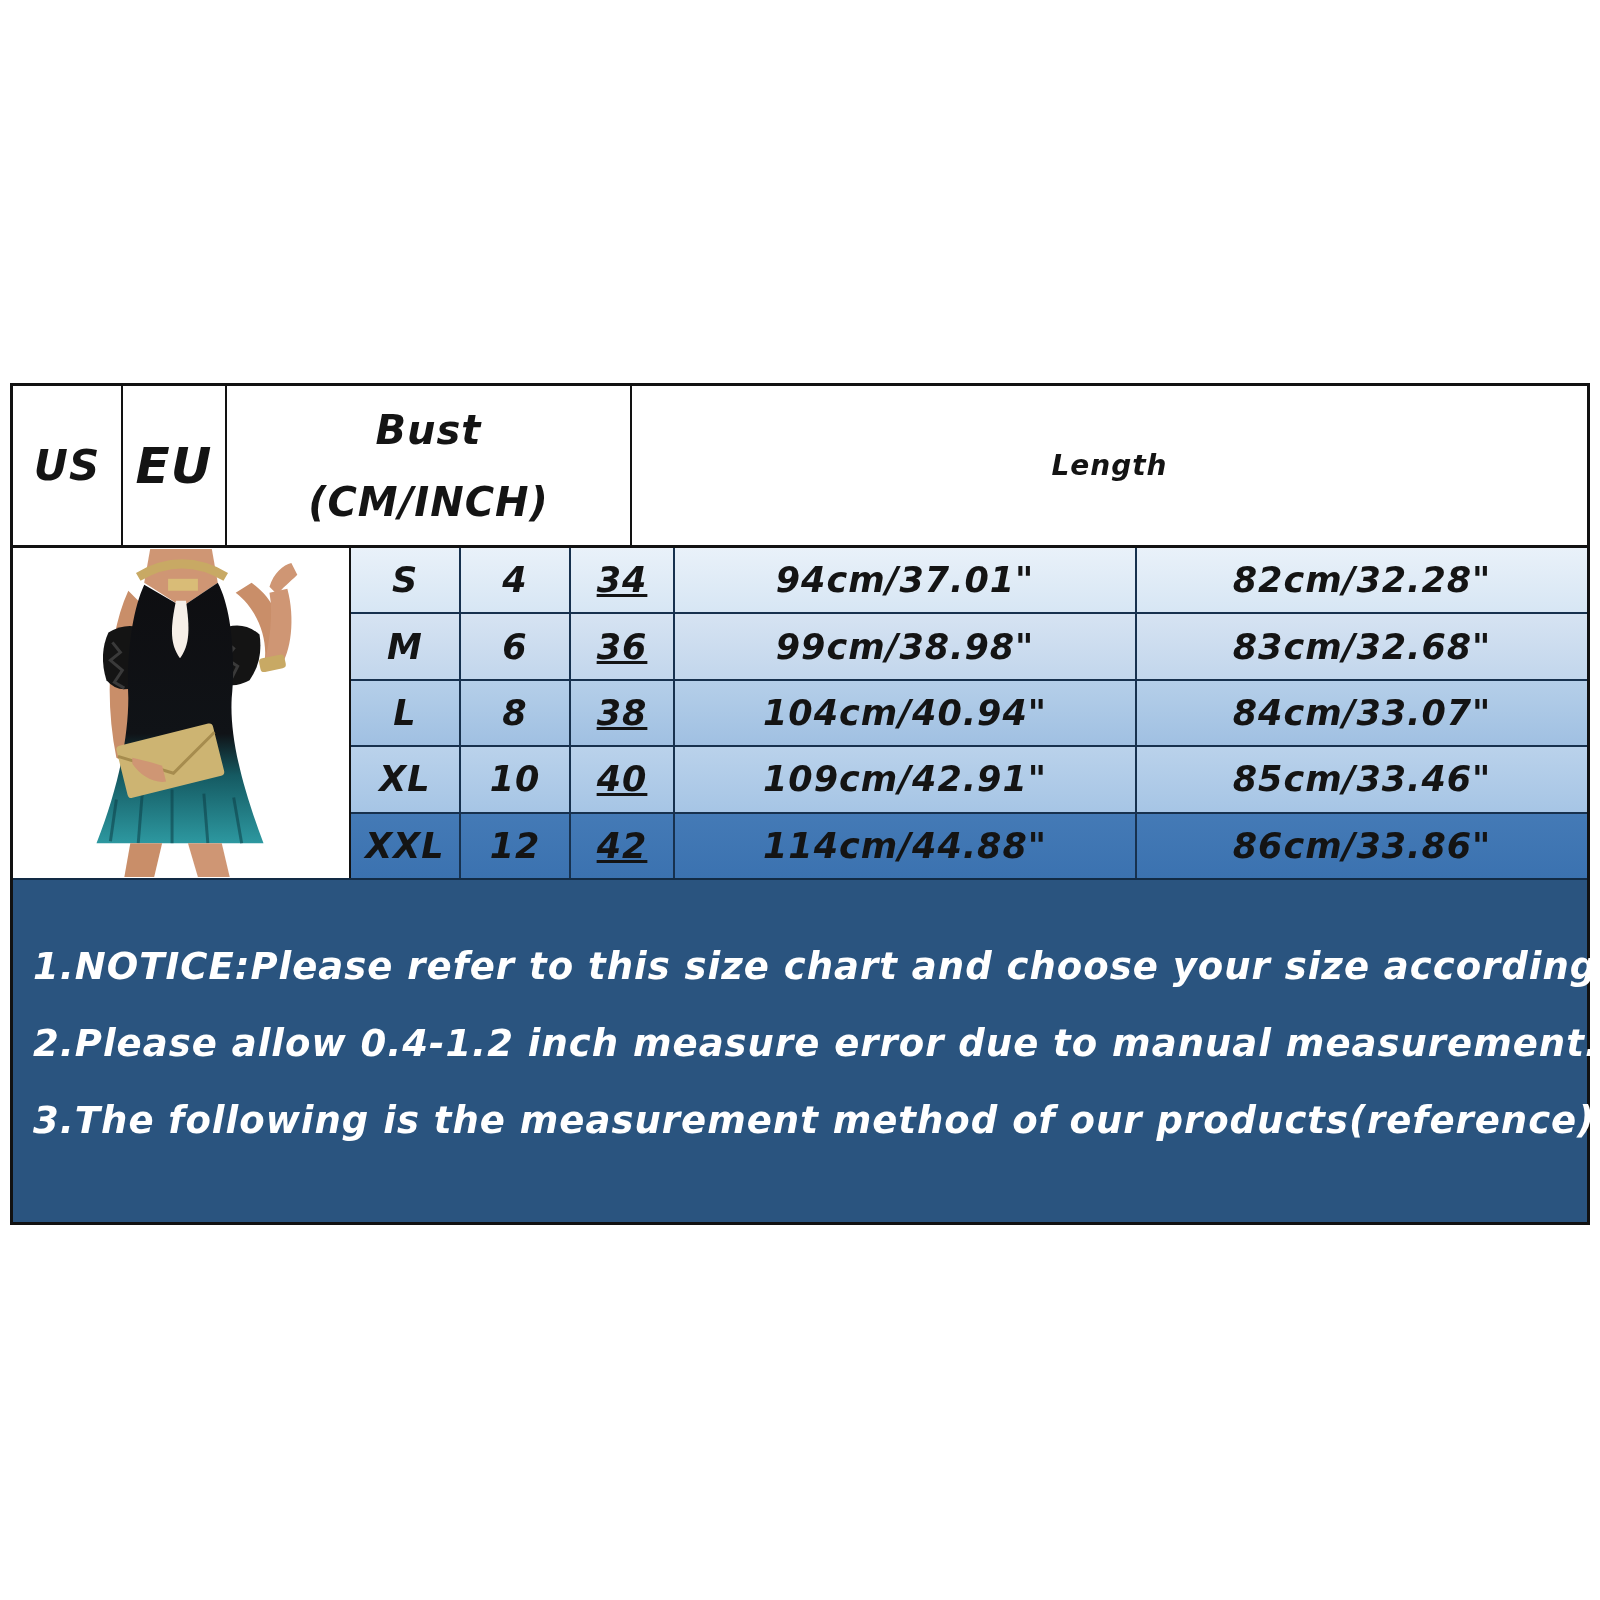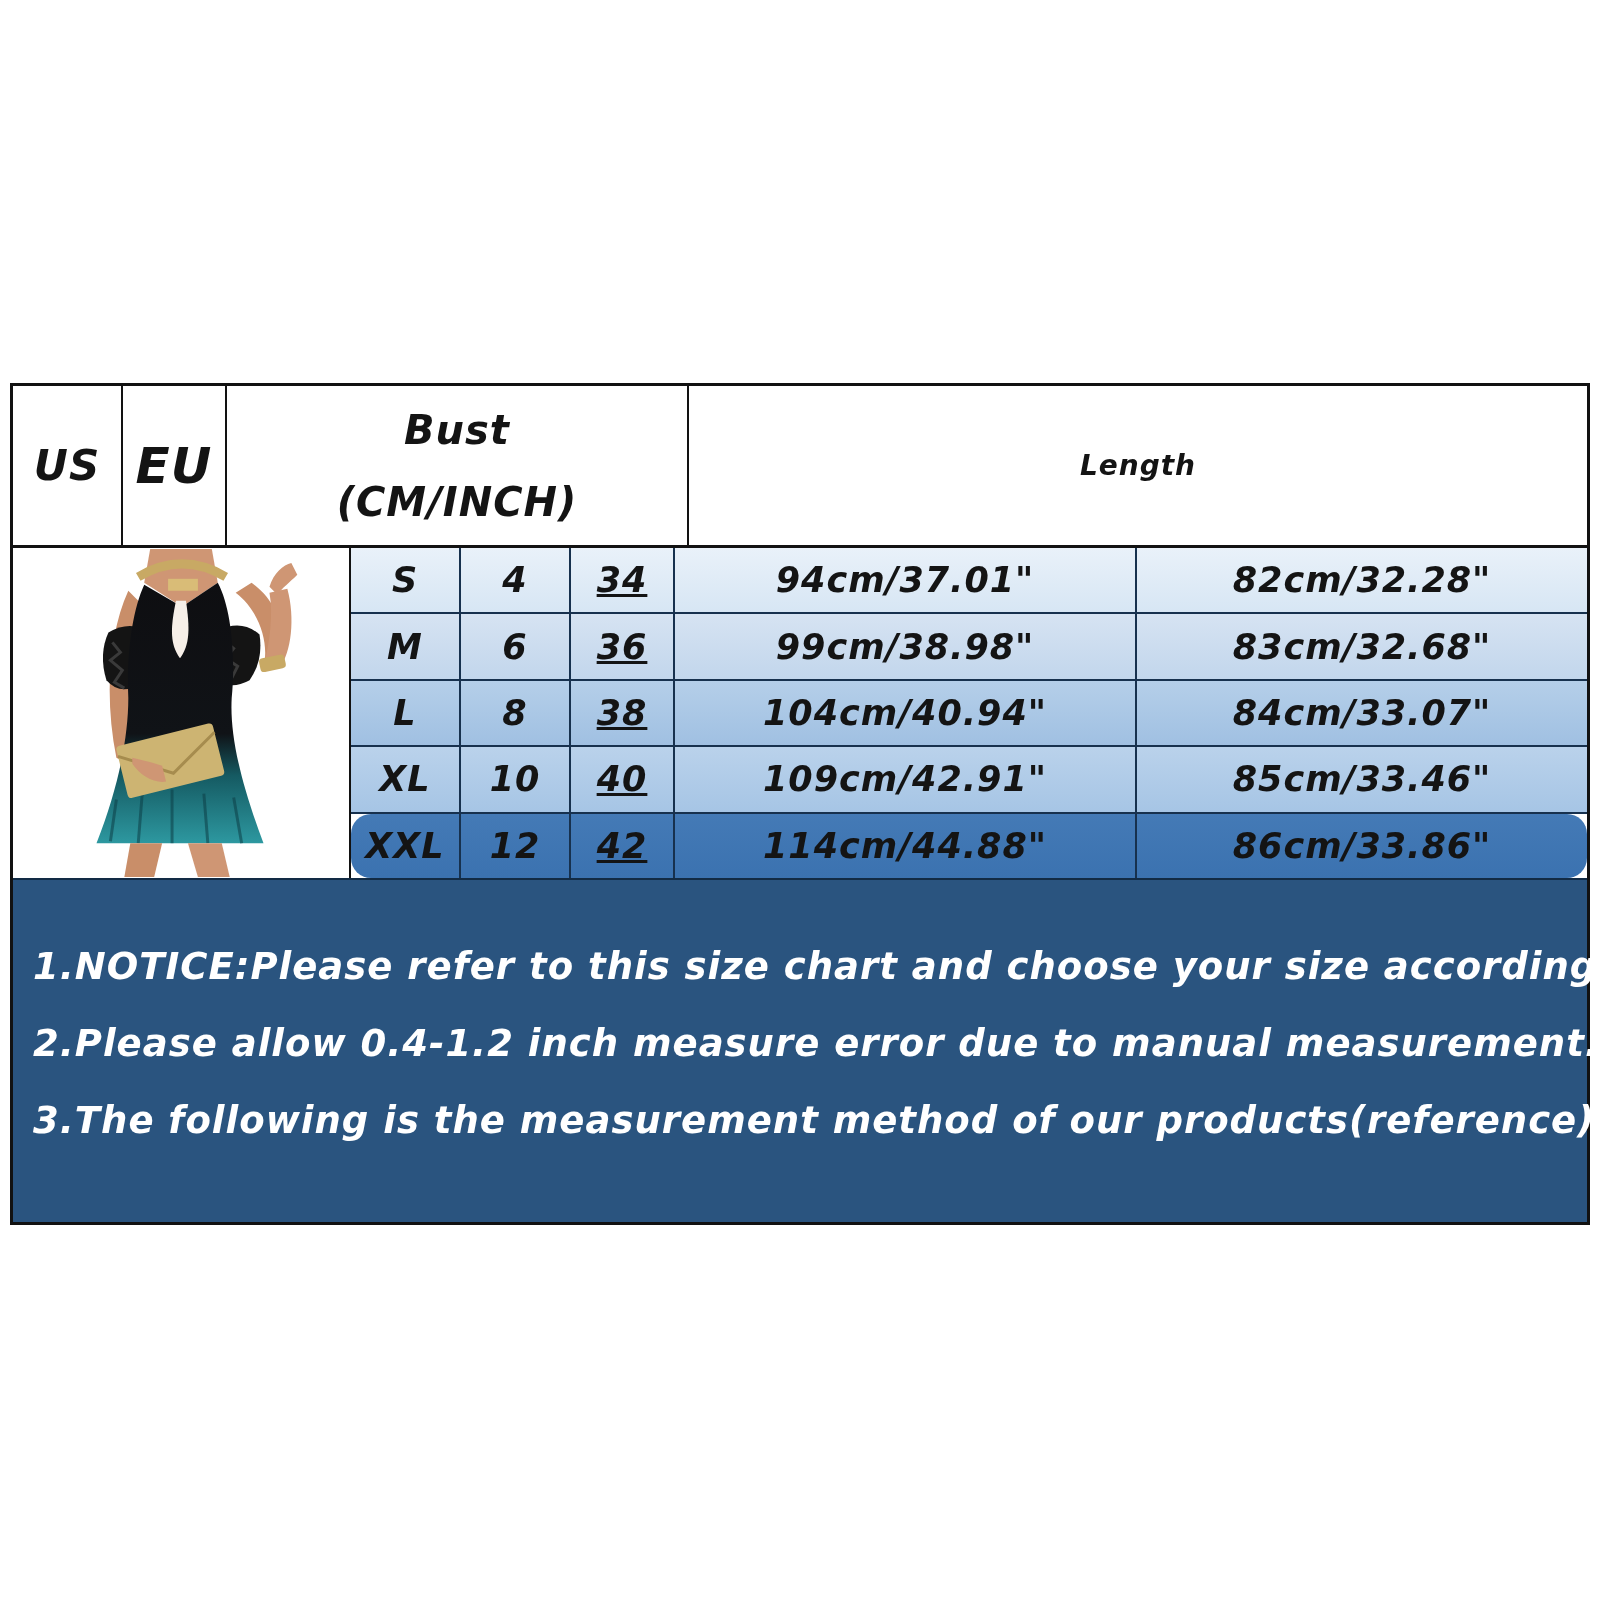--- a/index.html
+++ b/index.html
@@ -28,7 +28,7 @@
   .h-title{width:450px;font-size:44px;letter-spacing:3px;}
   .h-us{width:110px;font-size:42px;}
   .h-eu{width:104px;font-size:50px;}
-  .h-bust{width:462px;flex-direction:column;justify-content:center;gap:26px;font-size:40px;}
+  .h-bust{width:405px;flex-direction:column;justify-content:center;gap:26px;font-size:40px;}
   .h-length{flex:1;font-size:28px;}
   
   .bodyrow{flex:0 0 330px;height:330px;display:flex;}

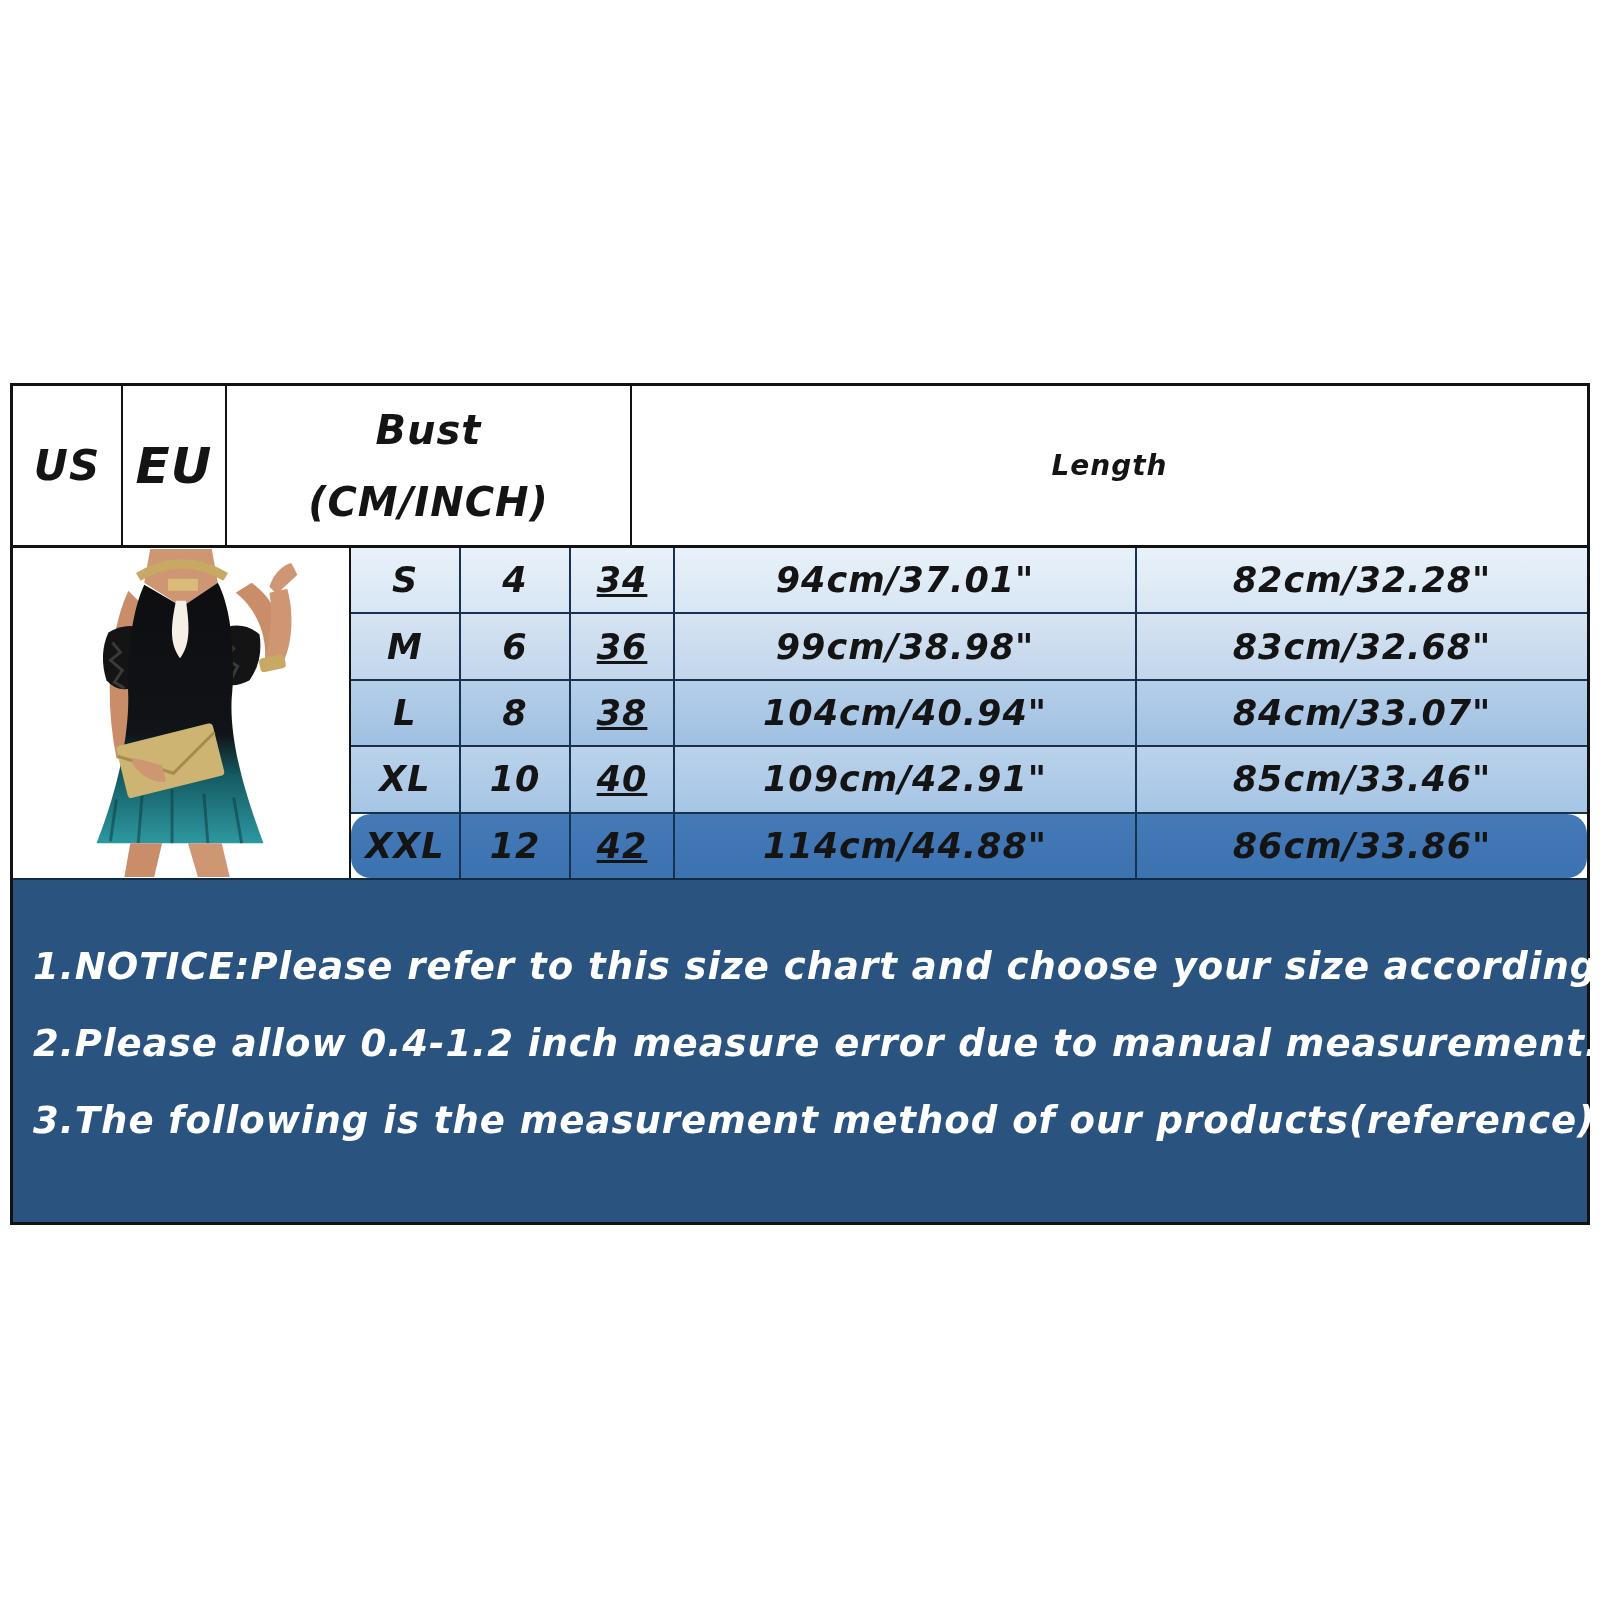--- a/index.html
+++ b/index.html
@@ -57,7 +57,7 @@
   .row-m  {background:linear-gradient(180deg,#d6e3f2,#c2d6ec);}
   .row-l  {background:linear-gradient(180deg,#b5cfe9,#a0c0e2);}
   .row-xl {background:linear-gradient(180deg,#bad2eb,#a6c5e5);}
-  .row-xxl{background:linear-gradient(180deg,#447ab6,#3b72b0);background-color:#3b72b0;border-radius:20px;}
+  .row-xxl{background:linear-gradient(180deg,#447ab6,#3b72b0);background-color:#3b72b0;}
   
   .notice{
     flex:1;background:#2a547f;border-top:2px solid #122b45;

